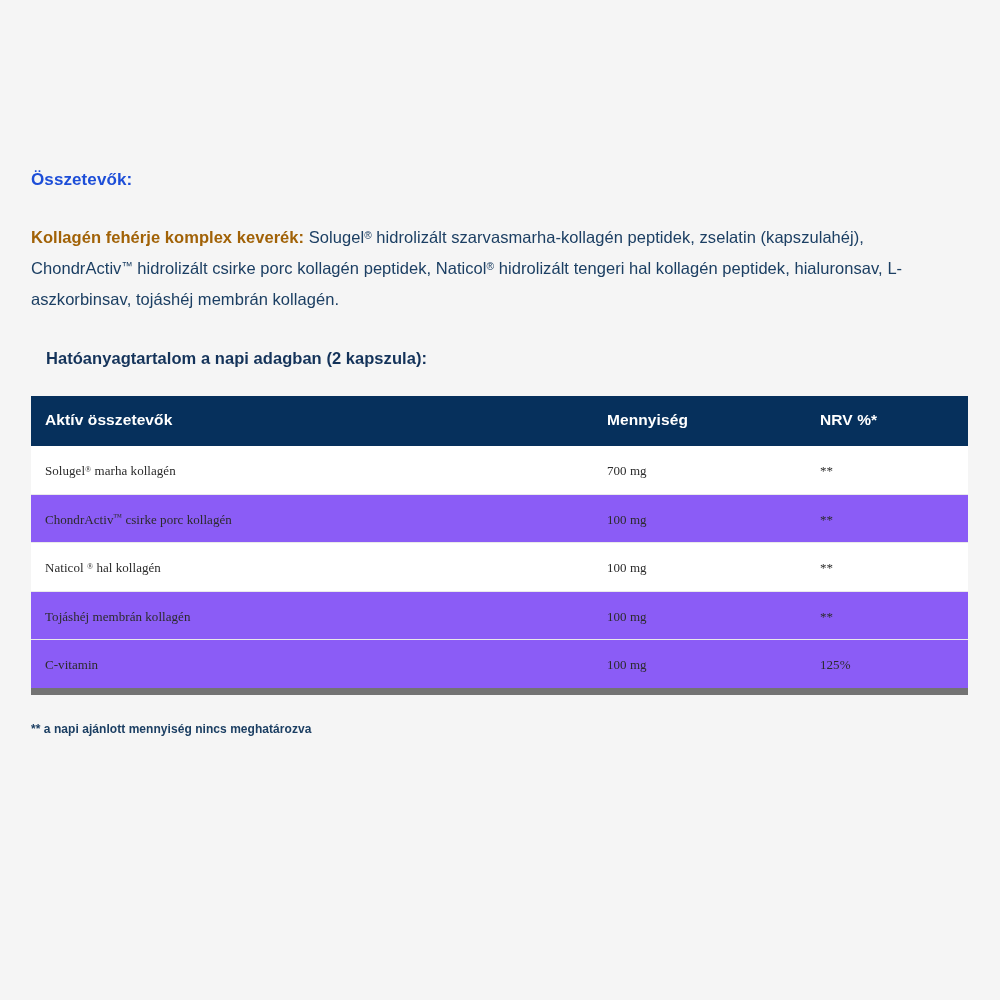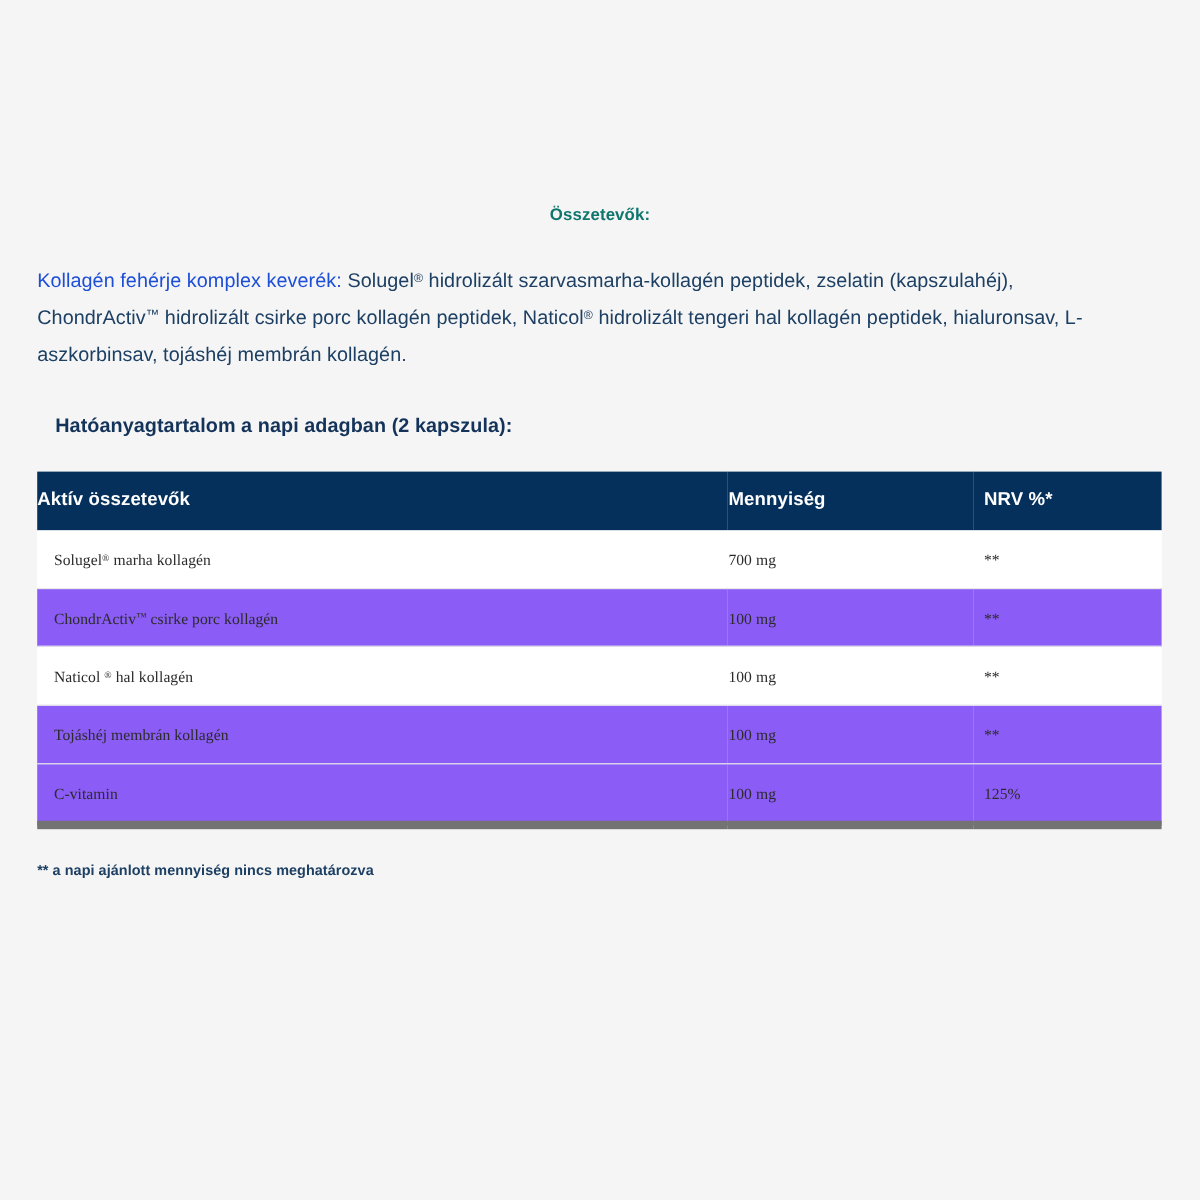--- a/index.html
+++ b/index.html
@@ -29,13 +29,12 @@
   }
 
   .section-title {
-    font-size: 14px;
+    font-size: 17px;
     font-weight: bold;
-    color: #0f766e;
+    color: #1d4ed8;
     letter-spacing: 0.1px;
     margin: 0 0 32px 0;
     line-height: 1.2;
-    text-align: center;
   }
 
   .intro-paragraph {

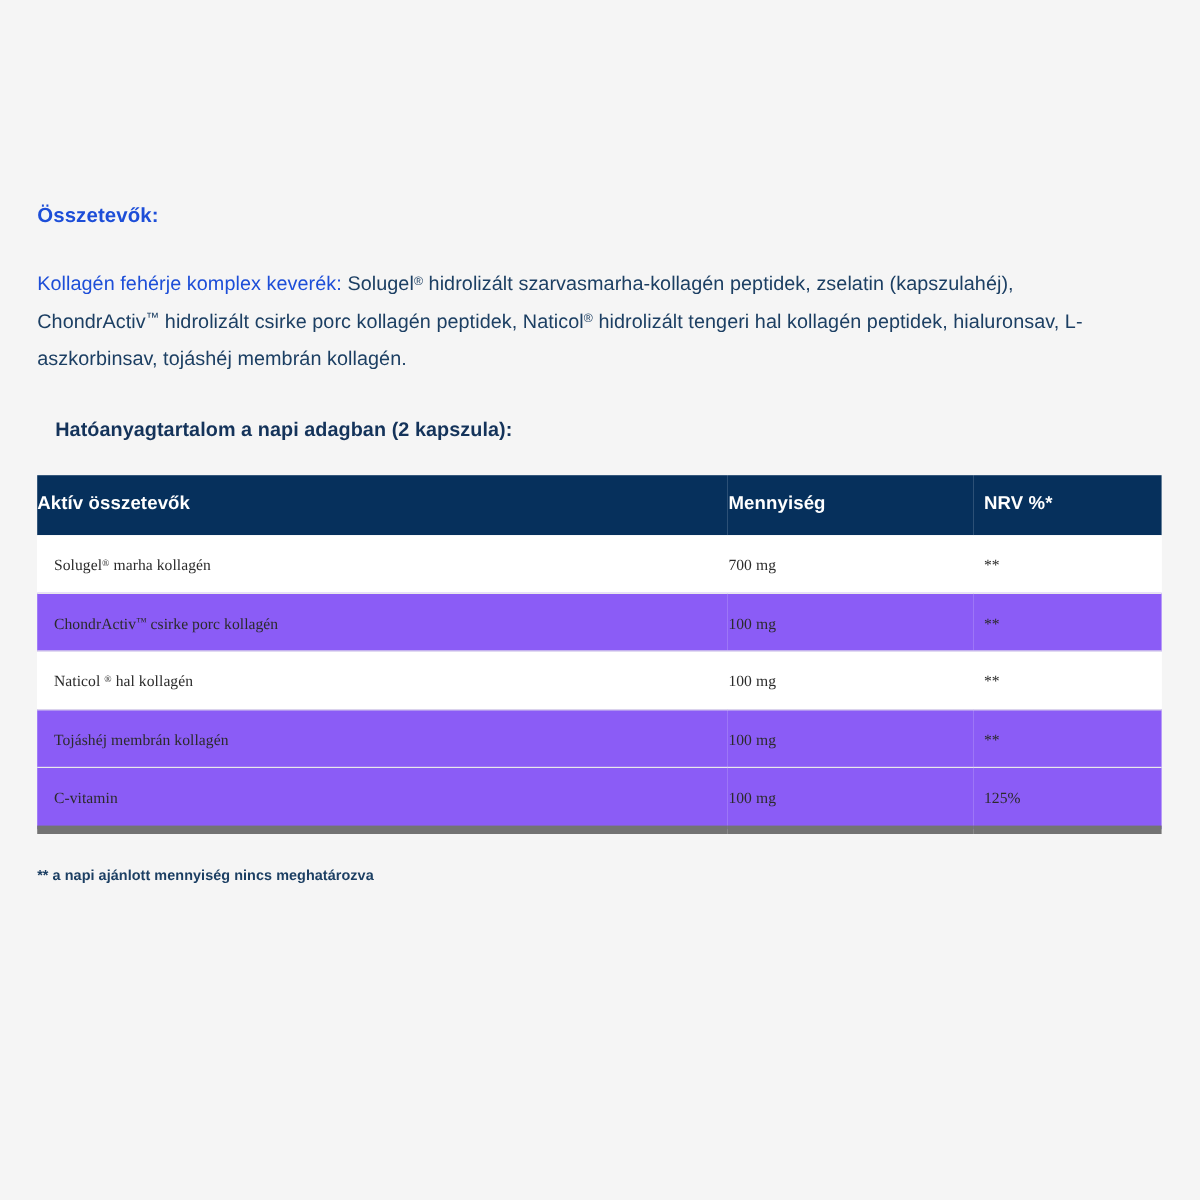--- a/index.html
+++ b/index.html
@@ -46,8 +46,8 @@
     letter-spacing: 0.05px;
   }
   .intro-paragraph .lead {
-    font-weight: normal;
-    color: #1d4ed8;
+    font-weight: bold;
+    color: #a16207;
   }
   sup.mark {
     font-size: 0.62em;

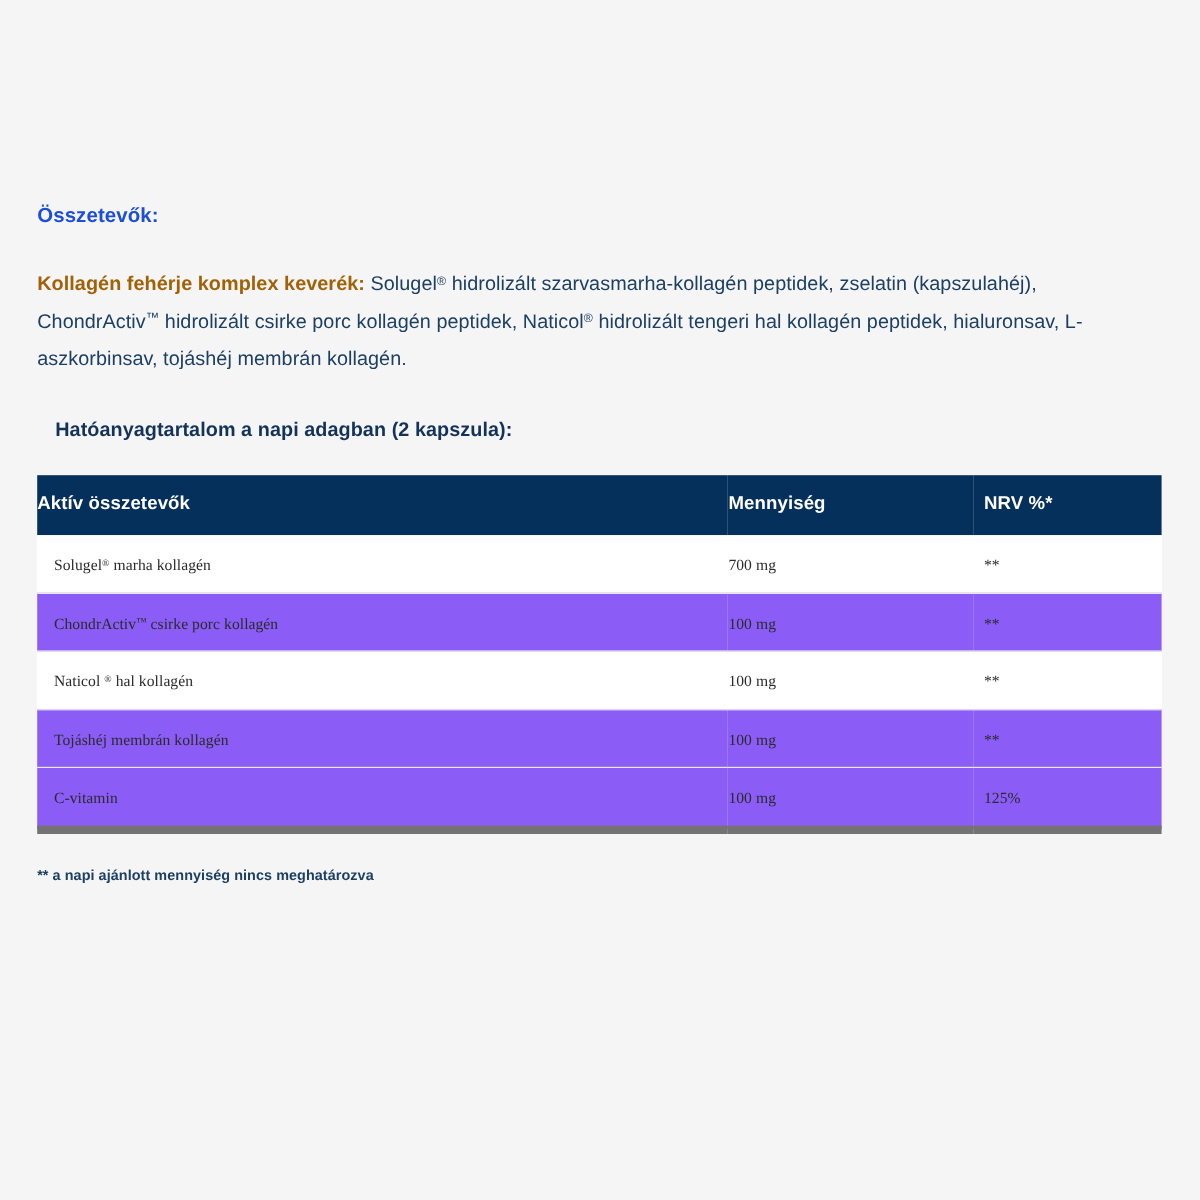--- a/index.html
+++ b/index.html
@@ -90,7 +90,7 @@
     line-height: 1.2;
     border: none;
   }
-  .ingredients-table thead th.th-name { }
+  .ingredients-table thead th.th-name { padding-left: 14px; }
   .ingredients-table thead th.th-qty  { padding-left: 1px; }
   .ingredients-table thead th.th-nrv  { padding-left: 9px; }
 

